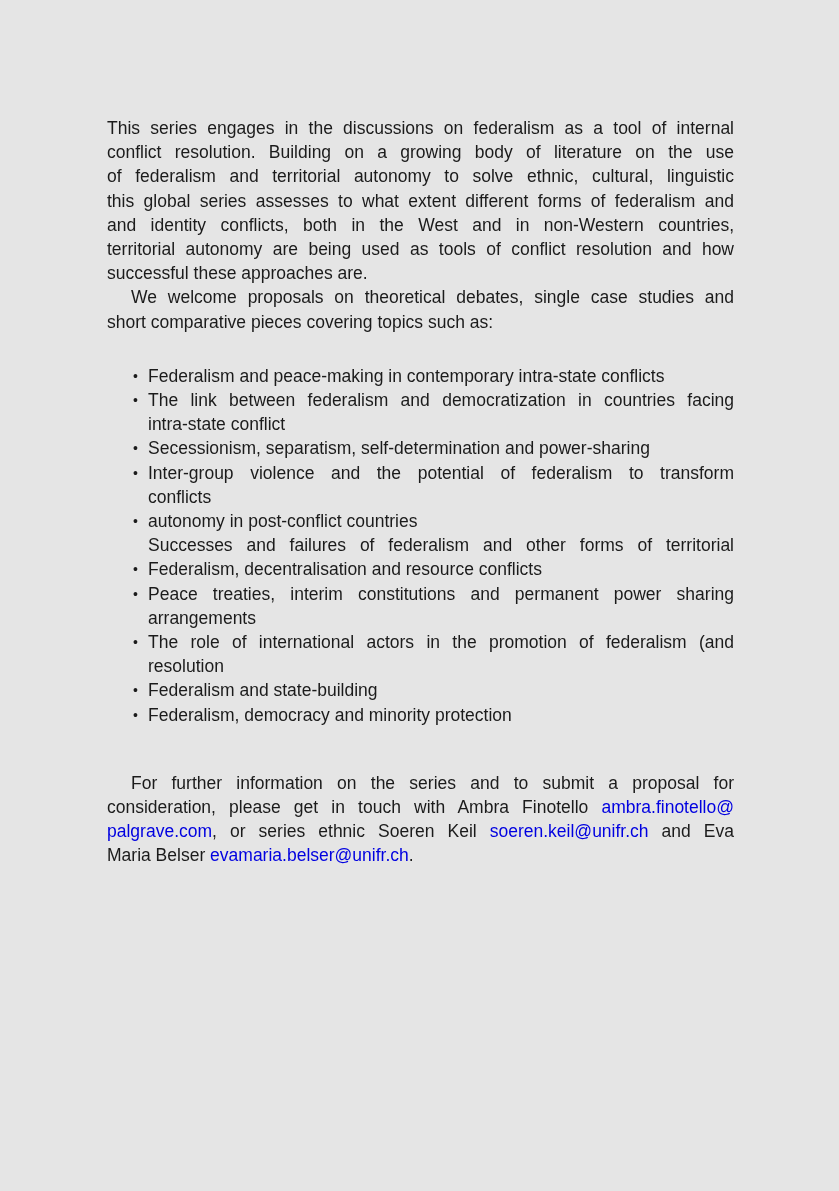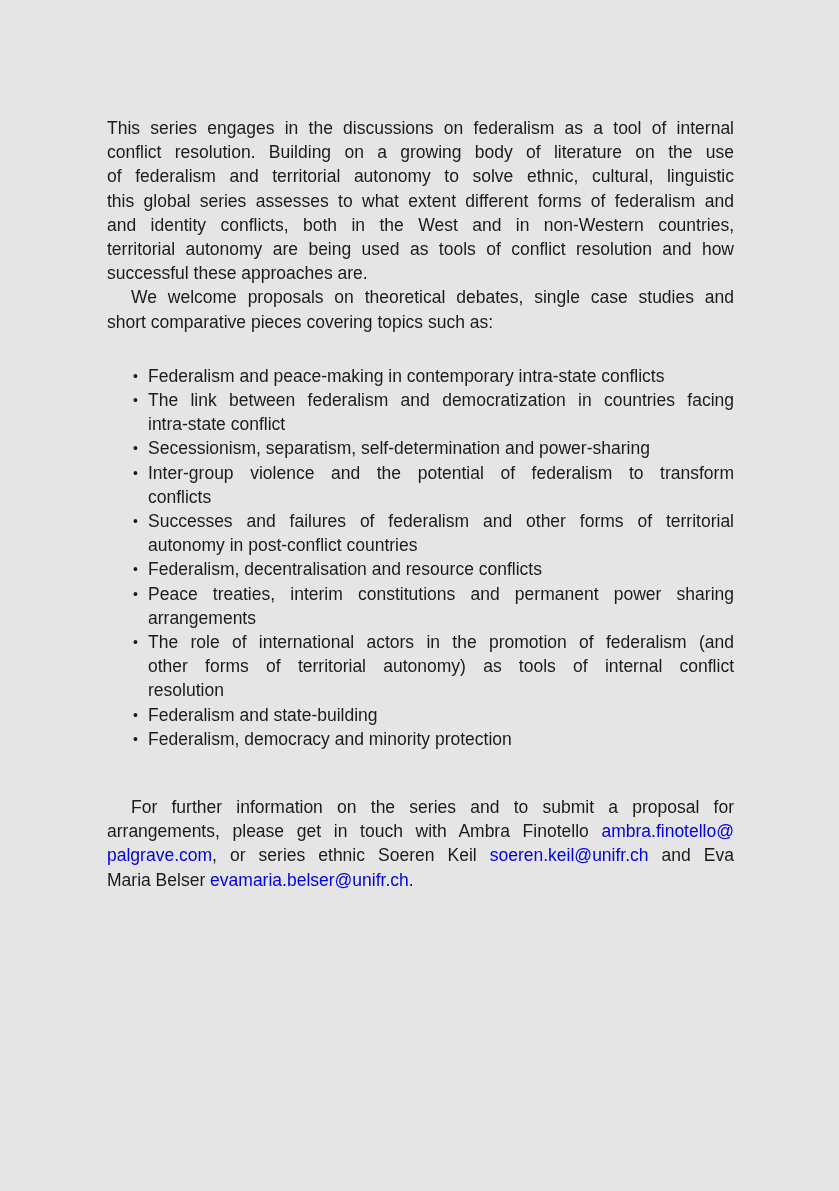--- a/index.html
+++ b/index.html
@@ -97,8 +97,8 @@
         <div class="bullet-item">
           <div class="bullet-marker">•</div>
           <div class="bullet-text">
+            <div class="line"><span>autonomy in post-conflict countries</span></div>
             <div class="line just"><span>Successes and failures of federalism and other forms of territorial</span></div>
-            <div class="line"><span>autonomy in post-conflict countries</span></div>
           </div>
         </div>
         <div class="bullet-item">

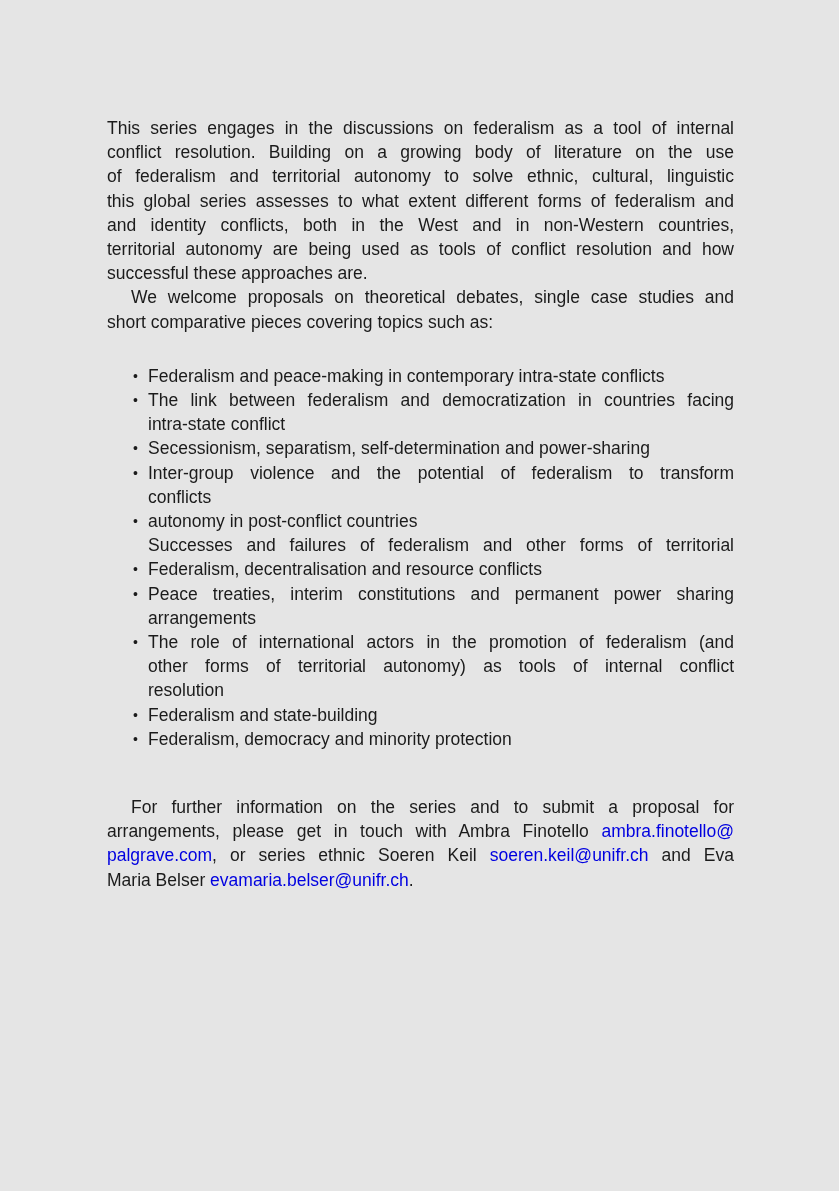--- a/index.html
+++ b/index.html
@@ -118,7 +118,6 @@
           <div class="bullet-marker">•</div>
           <div class="bullet-text">
             <div class="line just"><span>The role of international actors in the promotion of federalism (and</span></div>
-            <div class="line just"><span>other forms of territorial autonomy) as tools of internal conflict</span></div>
             <div class="line"><span>resolution</span></div>
           </div>
         </div>

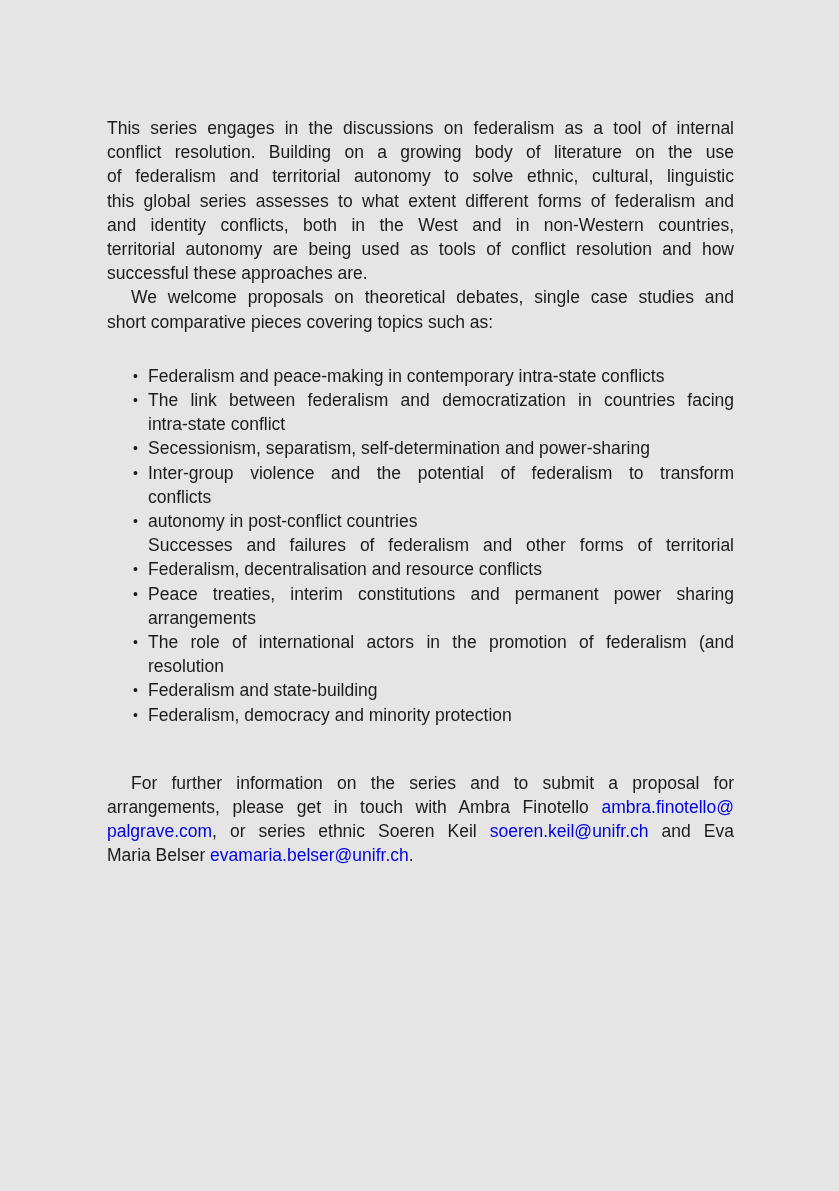--- a/index.html
+++ b/index.html
@@ -136,7 +136,7 @@
       </div>
       <div class="block block-contact-info">
         <div class="line just indent"><span>For further information on the series and to submit a proposal for</span></div>
-        <div class="line just"><span>arrangements, please get in touch with Ambra Finotello </span><a class="link" href="#">ambra.finotello@</a></div>
+        <div class="line just"><span>consideration, please get in touch with Ambra Finotello </span><a class="link" href="#">ambra.finotello@</a></div>
         <div class="line just"><a class="link" href="#">palgrave.com</a><span>, or series ethnic Soeren Keil </span><a class="link" href="#">soeren.keil@unifr.ch</a><span> and Eva</span></div>
         <div class="line"><span>Maria Belser </span><a class="link" href="#">evamaria.belser@unifr.ch</a><span>.</span></div>
       </div>

